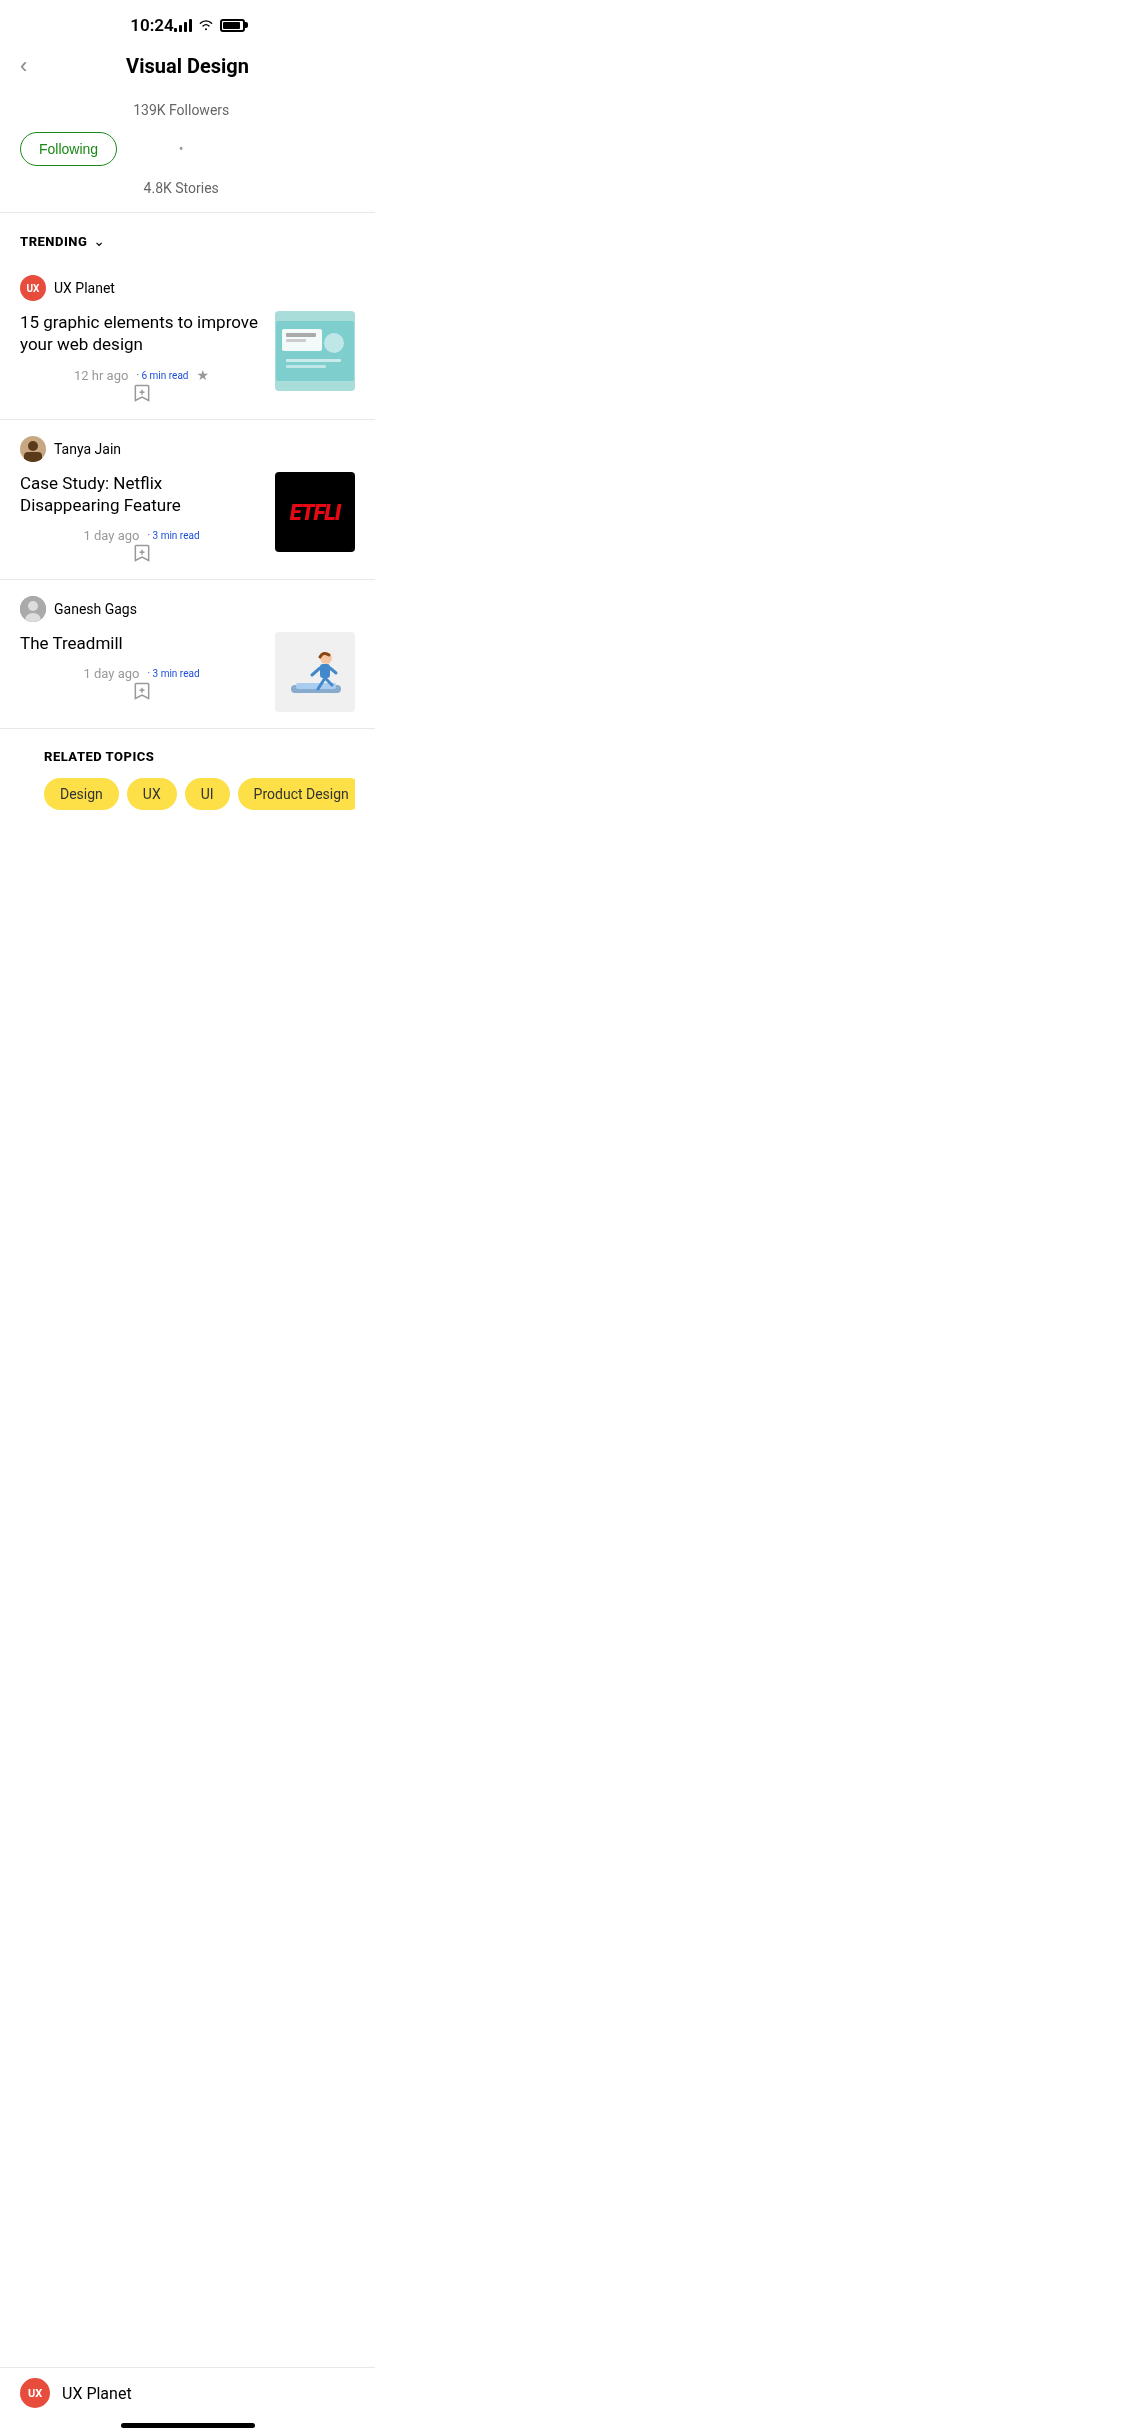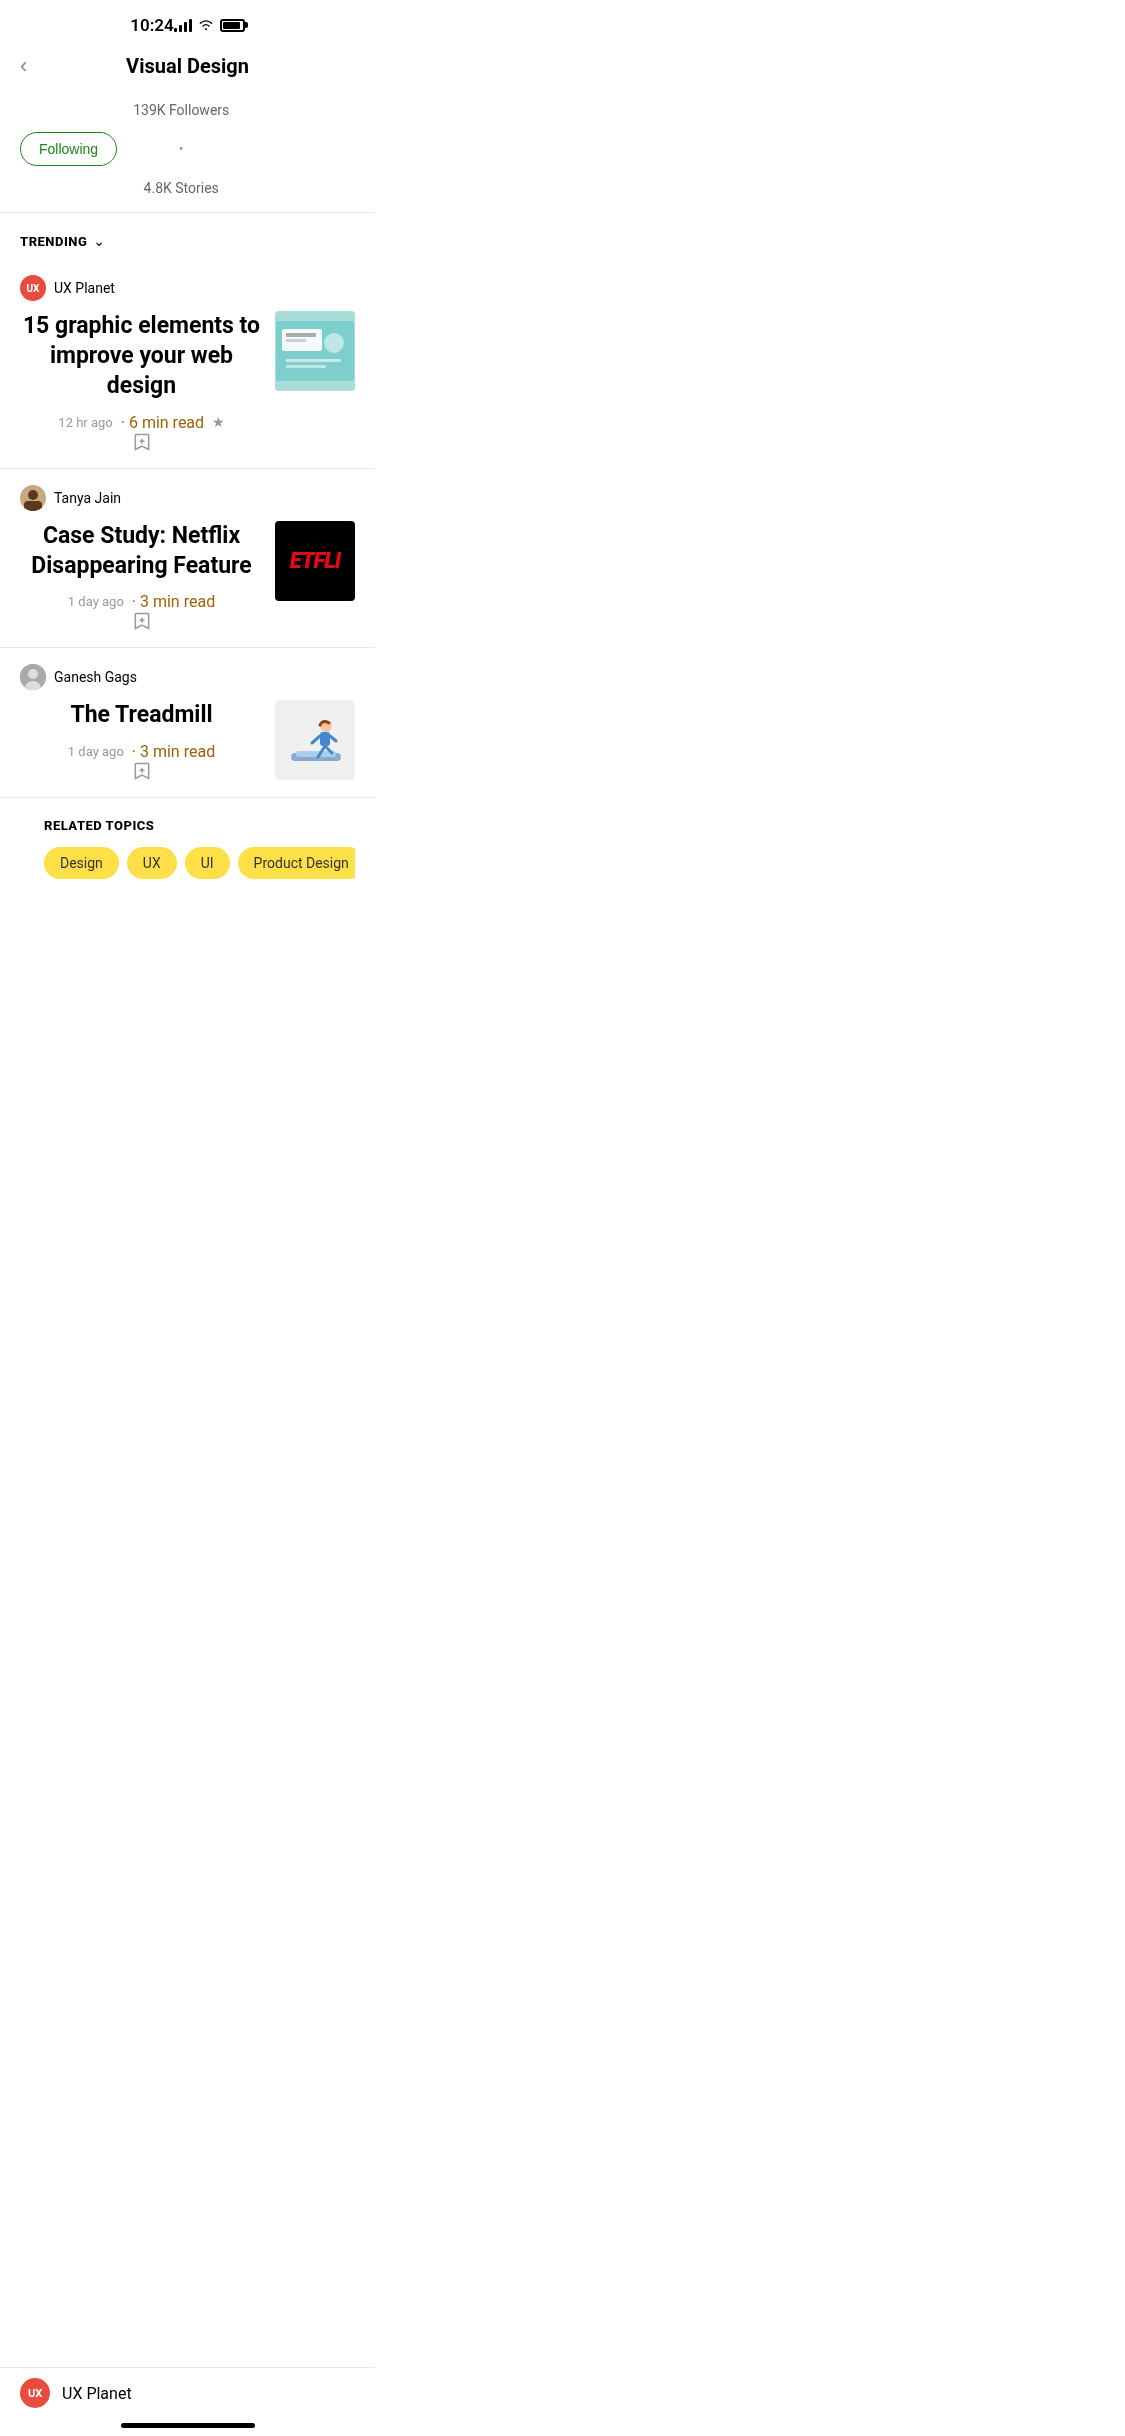--- a/index.html
+++ b/index.html
@@ -192,12 +192,11 @@
       flex: 1;
     }
     .article-title {
-      font-size: 23px;
-      font-weight: 700;
+      font-size: 17px;
+      font-weight: 400;
       color: #000;
       line-height: 1.3;
       margin-bottom: 12px;
-      text-align: center;
     }
     .article-meta {
       display: flex;

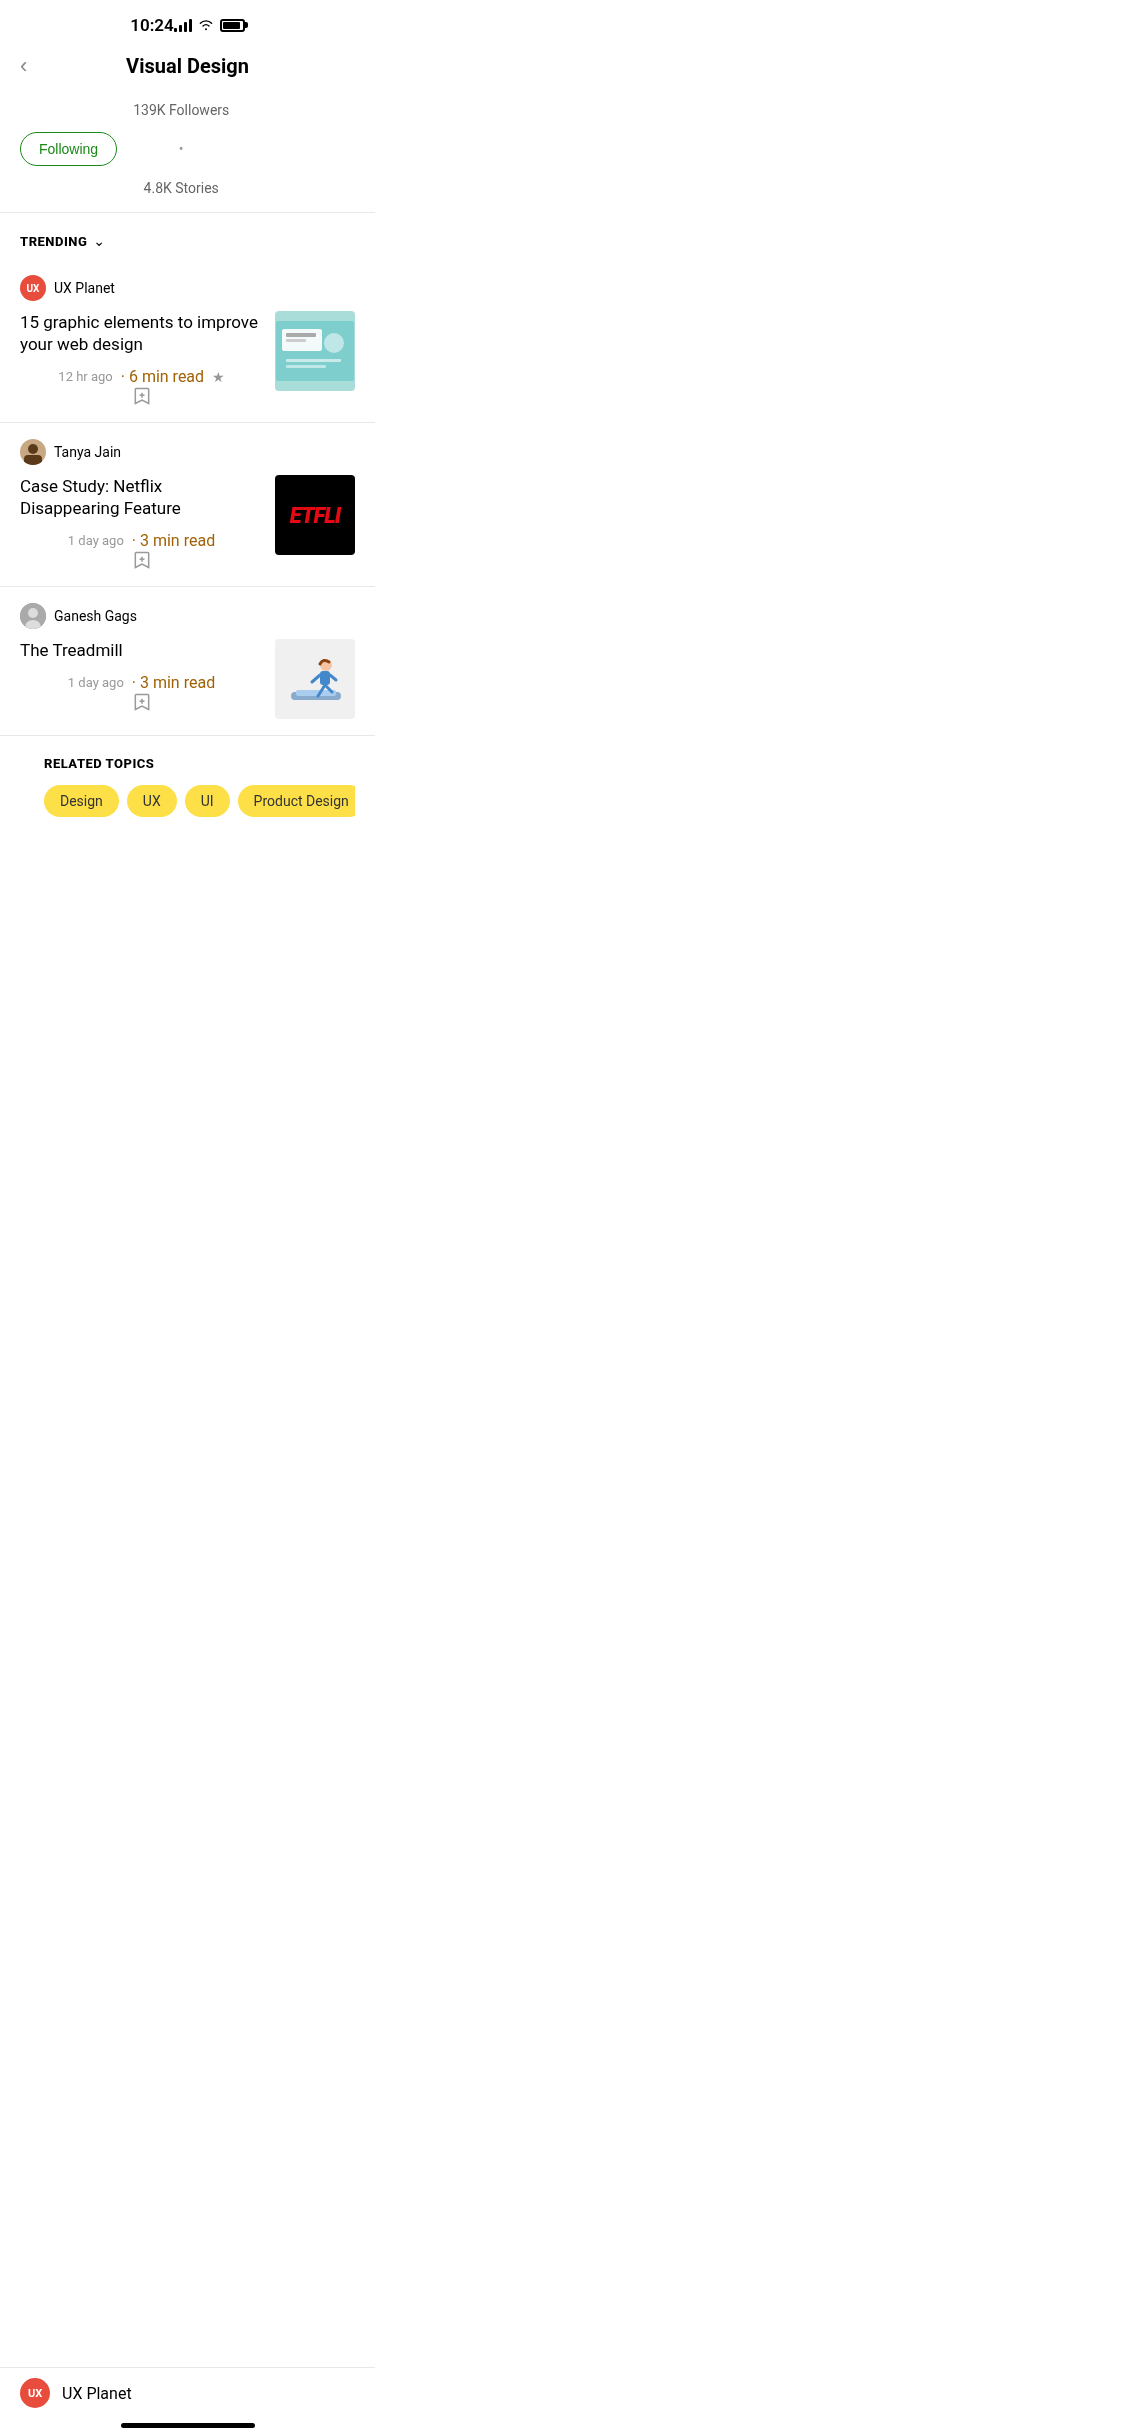--- a/index.html
+++ b/index.html
@@ -214,8 +214,8 @@
       color: #999;
     }
     .article-read {
-      font-size: 16px;
-      color: #a16207;
+      font-size: 10px;
+      color: #1d4ed8;
     }
     .star-icon {
       color: #999;

